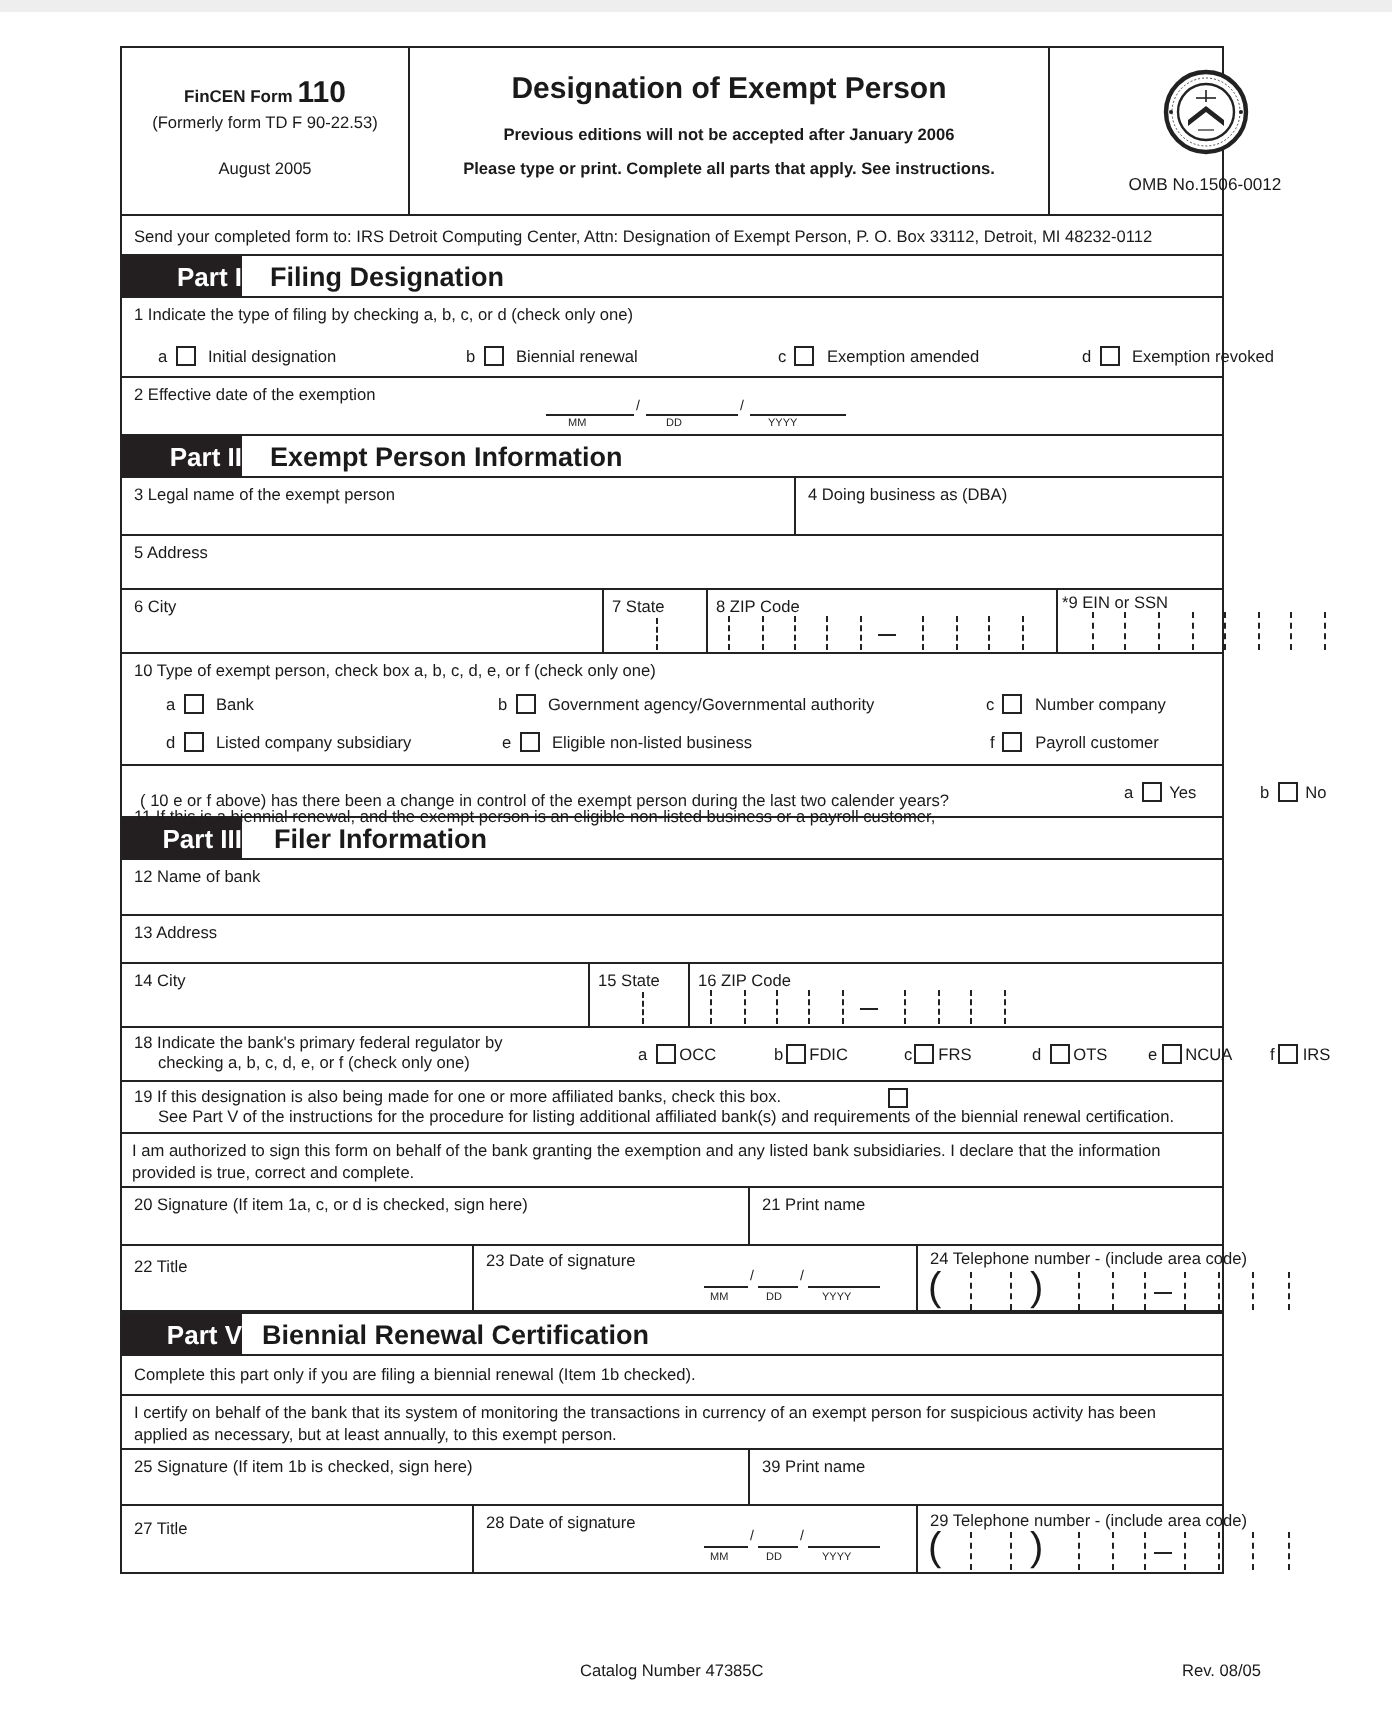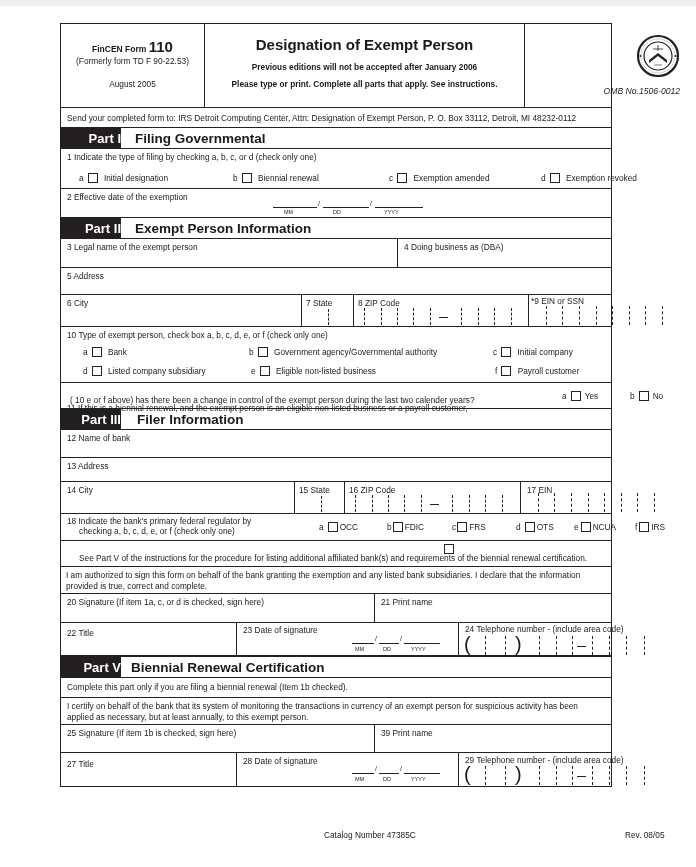--- a/index.html
+++ b/index.html
@@ -16,7 +16,7 @@
   .hdr { height: 84px; }
   .hdr .left { left: 0; width: 143px; text-align: center; }
   .hdr .mid { left: 143px; width: 320px; text-align: center; }
-  .hdr .right { left: 463px; width: 156px; text-align: right; font-style: italic; }
+  .hdr .right { left: 463px; width: 156px; text-align: center; }
   .formno { margin-top: 14px; font-size: 8.5px; font-weight: bold; }
   .formno b { font-size: 15px; }
   .formerly { font-size: 8.3px; margin-top: 1px; }

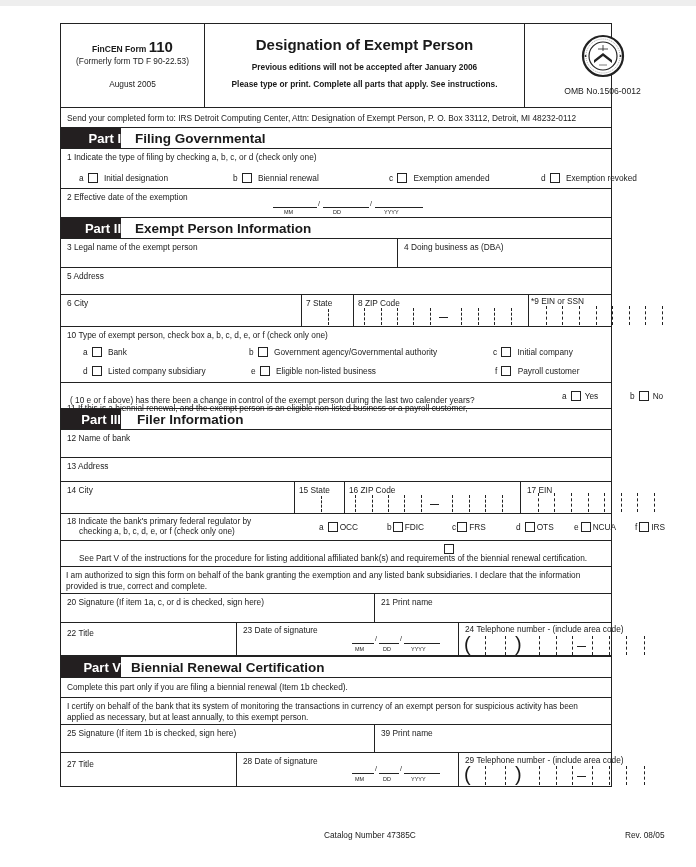--- a/index.html
+++ b/index.html
@@ -88,7 +88,7 @@
 
   <div class="row part">
     <div class="tag">Part I</div>
-    <div class="ptitle">Filing Governmental</div>
+    <div class="ptitle">Filing Designation</div>
   </div>
   <div class="row" style="height:40px">
     <div class="lbl">1  Indicate the type of filing by checking a, b, c, or d (check only one)</div>

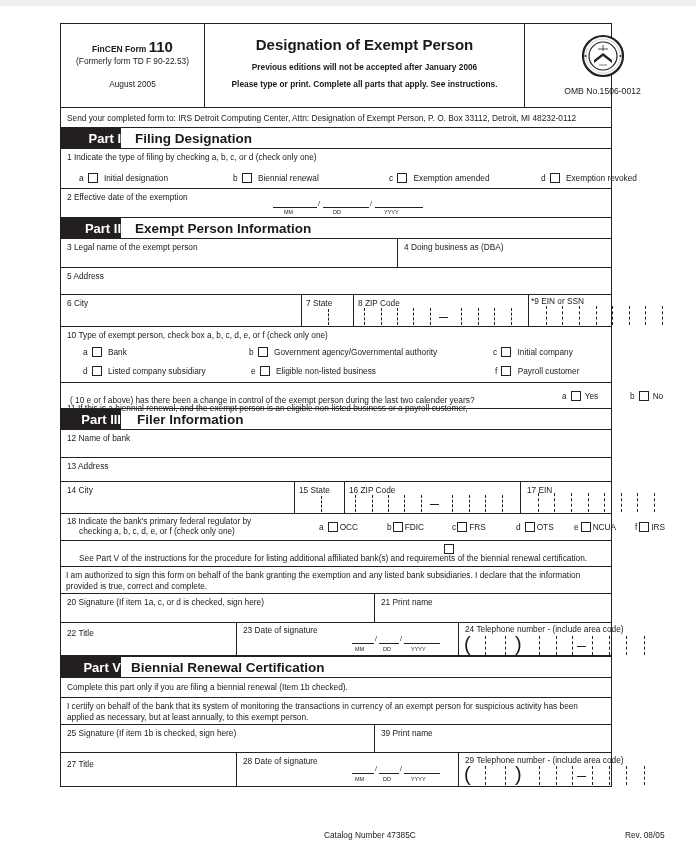--- a/index.html
+++ b/index.html
@@ -161,7 +161,7 @@
     <div class="lbl">10  Type of exempt person, check box a, b, c, d, e, or f (check only one)</div>
     <div class="opt" style="left:22px;top:20px"><span>a</span><span class="cb"></span> <span>Bank</span></div>
     <div class="opt" style="left:188px;top:20px"><span>b</span><span class="cb"></span> <span>Government agency/Governmental authority</span></div>
-    <div class="opt" style="left:432px;top:20px"><span>c</span><span class="cb"></span> <span>Initial company</span></div>
+    <div class="opt" style="left:432px;top:20px"><span>c</span><span class="cb"></span> <span>Number company</span></div>
     <div class="opt" style="left:22px;top:39px"><span>d</span><span class="cb"></span> <span>Listed company subsidiary</span></div>
     <div class="opt" style="left:190px;top:39px"><span>e</span><span class="cb"></span> <span>Eligible non-listed business</span></div>
     <div class="opt" style="left:434px;top:39px"><span>f</span><span class="cb"></span> <span>Payroll customer</span></div>

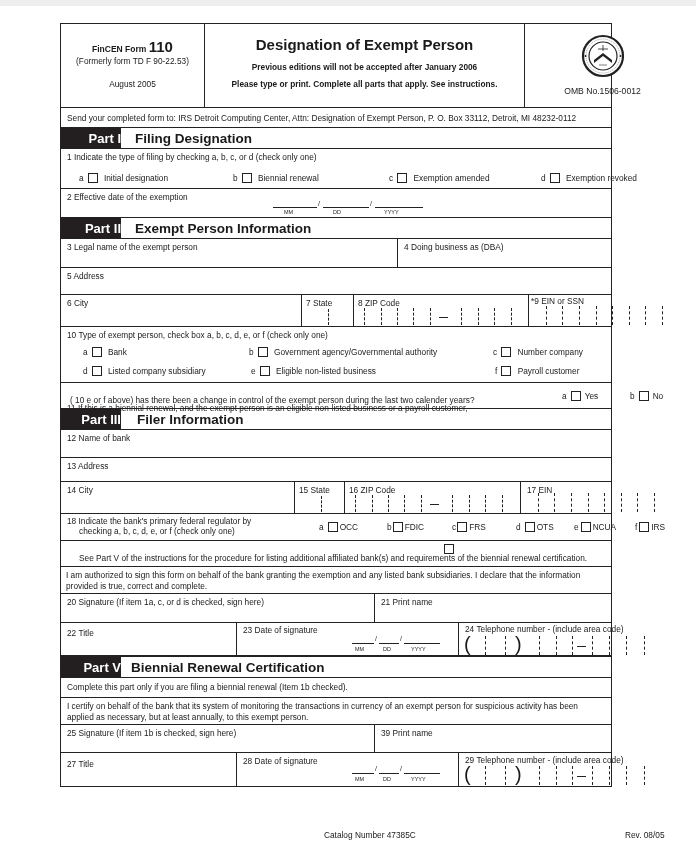--- a/index.html
+++ b/index.html
@@ -204,17 +204,6 @@
         <div class="tick" style="left: 157px; top: 13px; height: 17px;"></div>
         <div class="dash" style="left: 85px; top: 22px;"></div>
       </div>
-    <div class="cell vline einbox" style="left:459px;right:0">
-      <div class="lbl" style="left:6px">17  EIN</div>
-    <div class="tick" style="left: 17px; top: 11px; height: 19px;"></div>
-        <div class="tick" style="left: 33px; top: 11px; height: 19px;"></div>
-        <div class="tick" style="left: 50px; top: 11px; height: 19px;"></div>
-        <div class="tick" style="left: 67px; top: 11px; height: 19px;"></div>
-        <div class="tick" style="left: 83px; top: 11px; height: 19px;"></div>
-        <div class="tick" style="left: 100px; top: 11px; height: 19px;"></div>
-        <div class="tick" style="left: 116px; top: 11px; height: 19px;"></div>
-        <div class="tick" style="left: 133px; top: 11px; height: 19px;"></div>
-      </div>
   </div>
   <div class="row" style="height:27px">
     <div class="lbl" style="top:2px">18  Indicate the bank's primary federal regulator by</div>

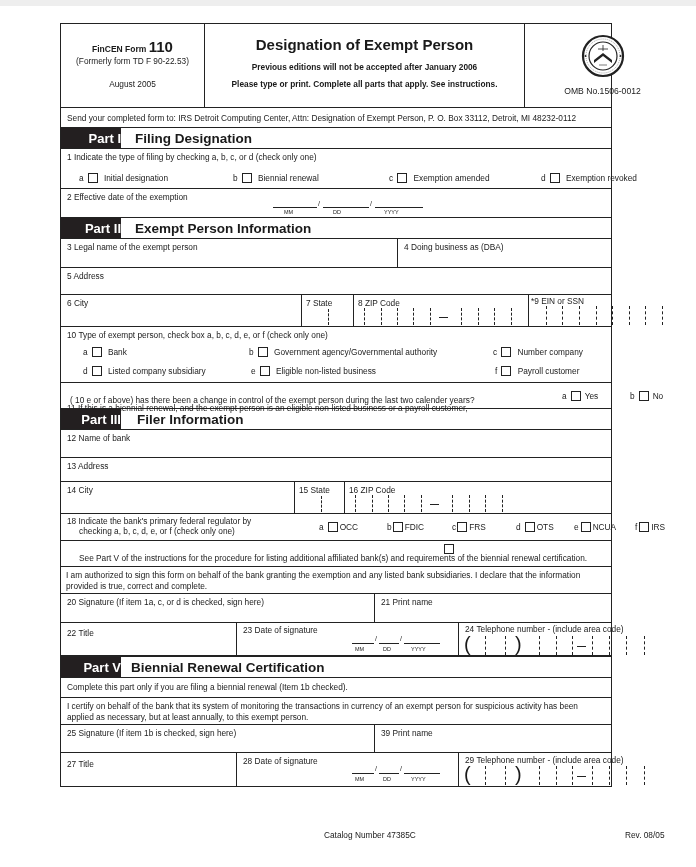--- a/index.html
+++ b/index.html
@@ -216,6 +216,7 @@
     <div class="opt" style="left:574px;top:8px"><span>f</span><span class="cb" style="margin:0 2px 0 2px"></span><span>IRS</span></div>
   </div>
   <div class="row" style="height:26px">
+    <div class="lbl" style="top:2px">19  If this designation is also being made for one or more affiliated banks, check this box.</div>
     <span class="cb" style="position:absolute;left:383px;top:3px;margin:0"></span>
     <div class="lbl" style="top:12px;left:18px">See Part V of the  instructions for the procedure for listing additional affiliated bank(s) and requirements of the biennial renewal certification.</div>
   </div>

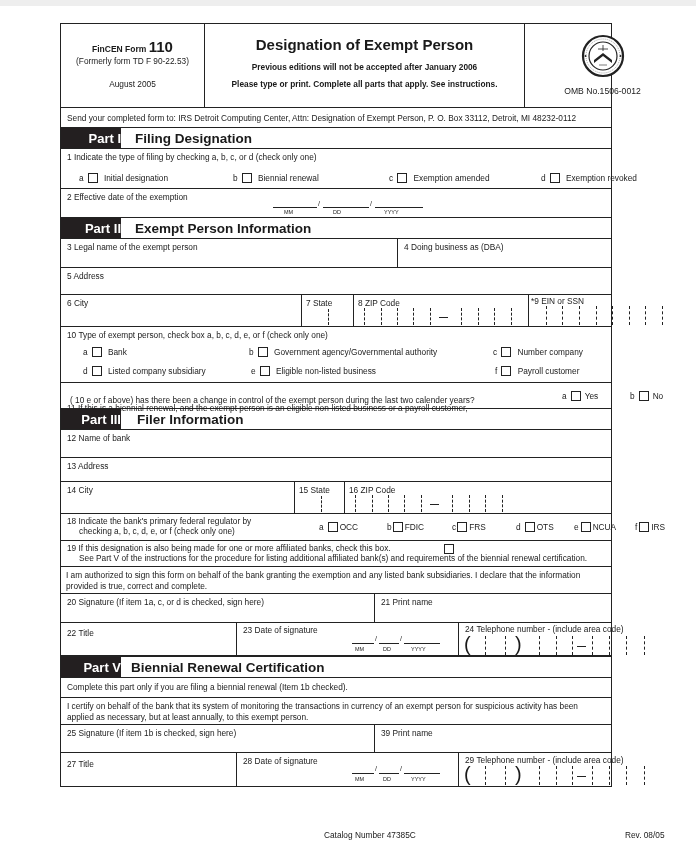--- a/index.html
+++ b/index.html
@@ -46,7 +46,7 @@
   .dash { position: absolute; height: 0; border-top: 1px solid #222; width: 9px; }
 
   .para { font-size: 8.3px; padding: 3px 6px; line-height: 11px; }
-  .footer { position: absolute; top: 830px; font-size: 8.3px; margin-left: 34px; }
+  .footer { position: absolute; top: 830px; font-size: 8.3px; }
 </style>
 </head>
 <body>

